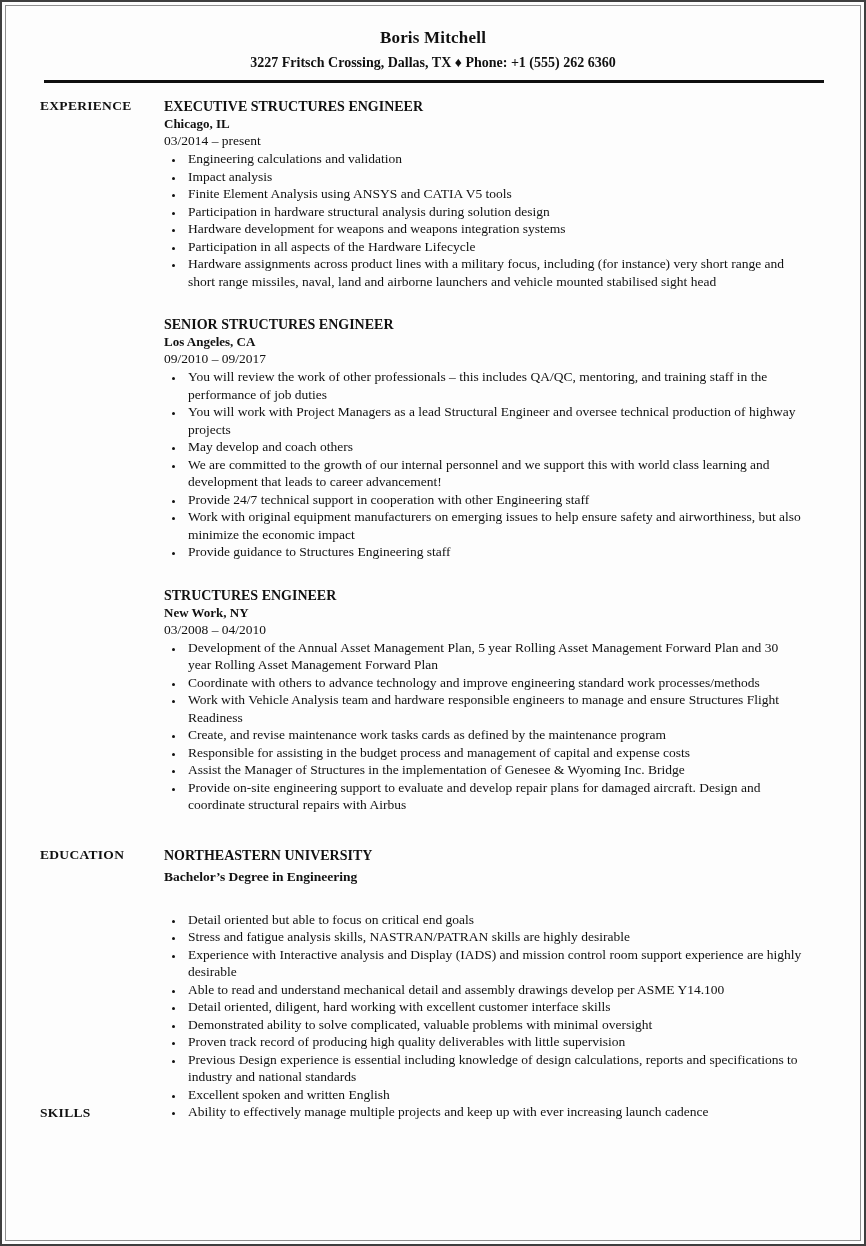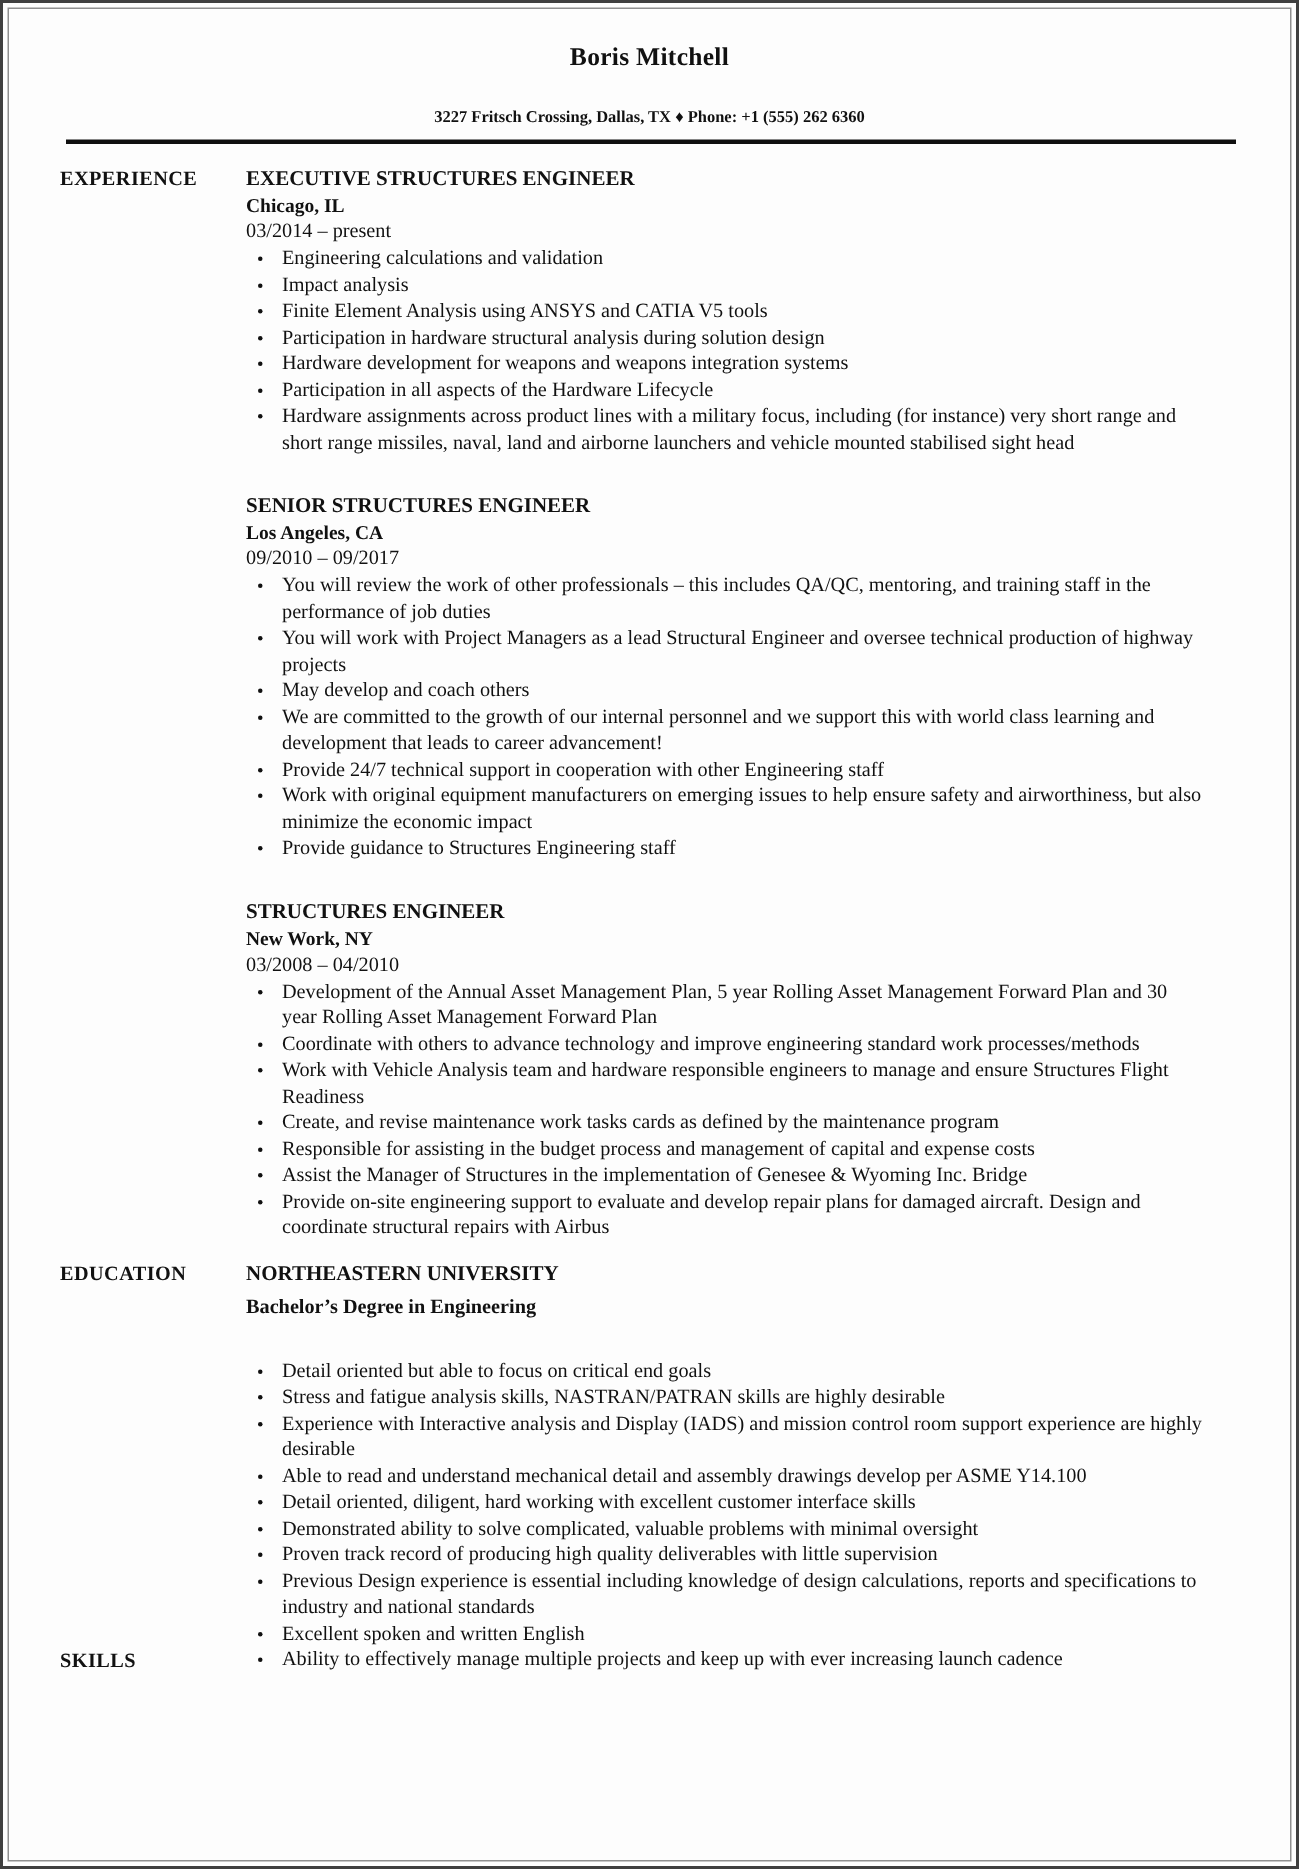--- a/index.html
+++ b/index.html
@@ -19,7 +19,7 @@
 
   .header { text-align: center; padding-top: 26px; }
   .name { font-size: 17px; font-weight: bold; letter-spacing: 0.2px; }
-  .contact { font-size: 11px; font-weight: bold; margin-top: 24px; }
+  .contact { font-size: 14px; font-weight: bold; margin-top: 7px; }
   .rule {
     height: 3px;
     background: #101010;

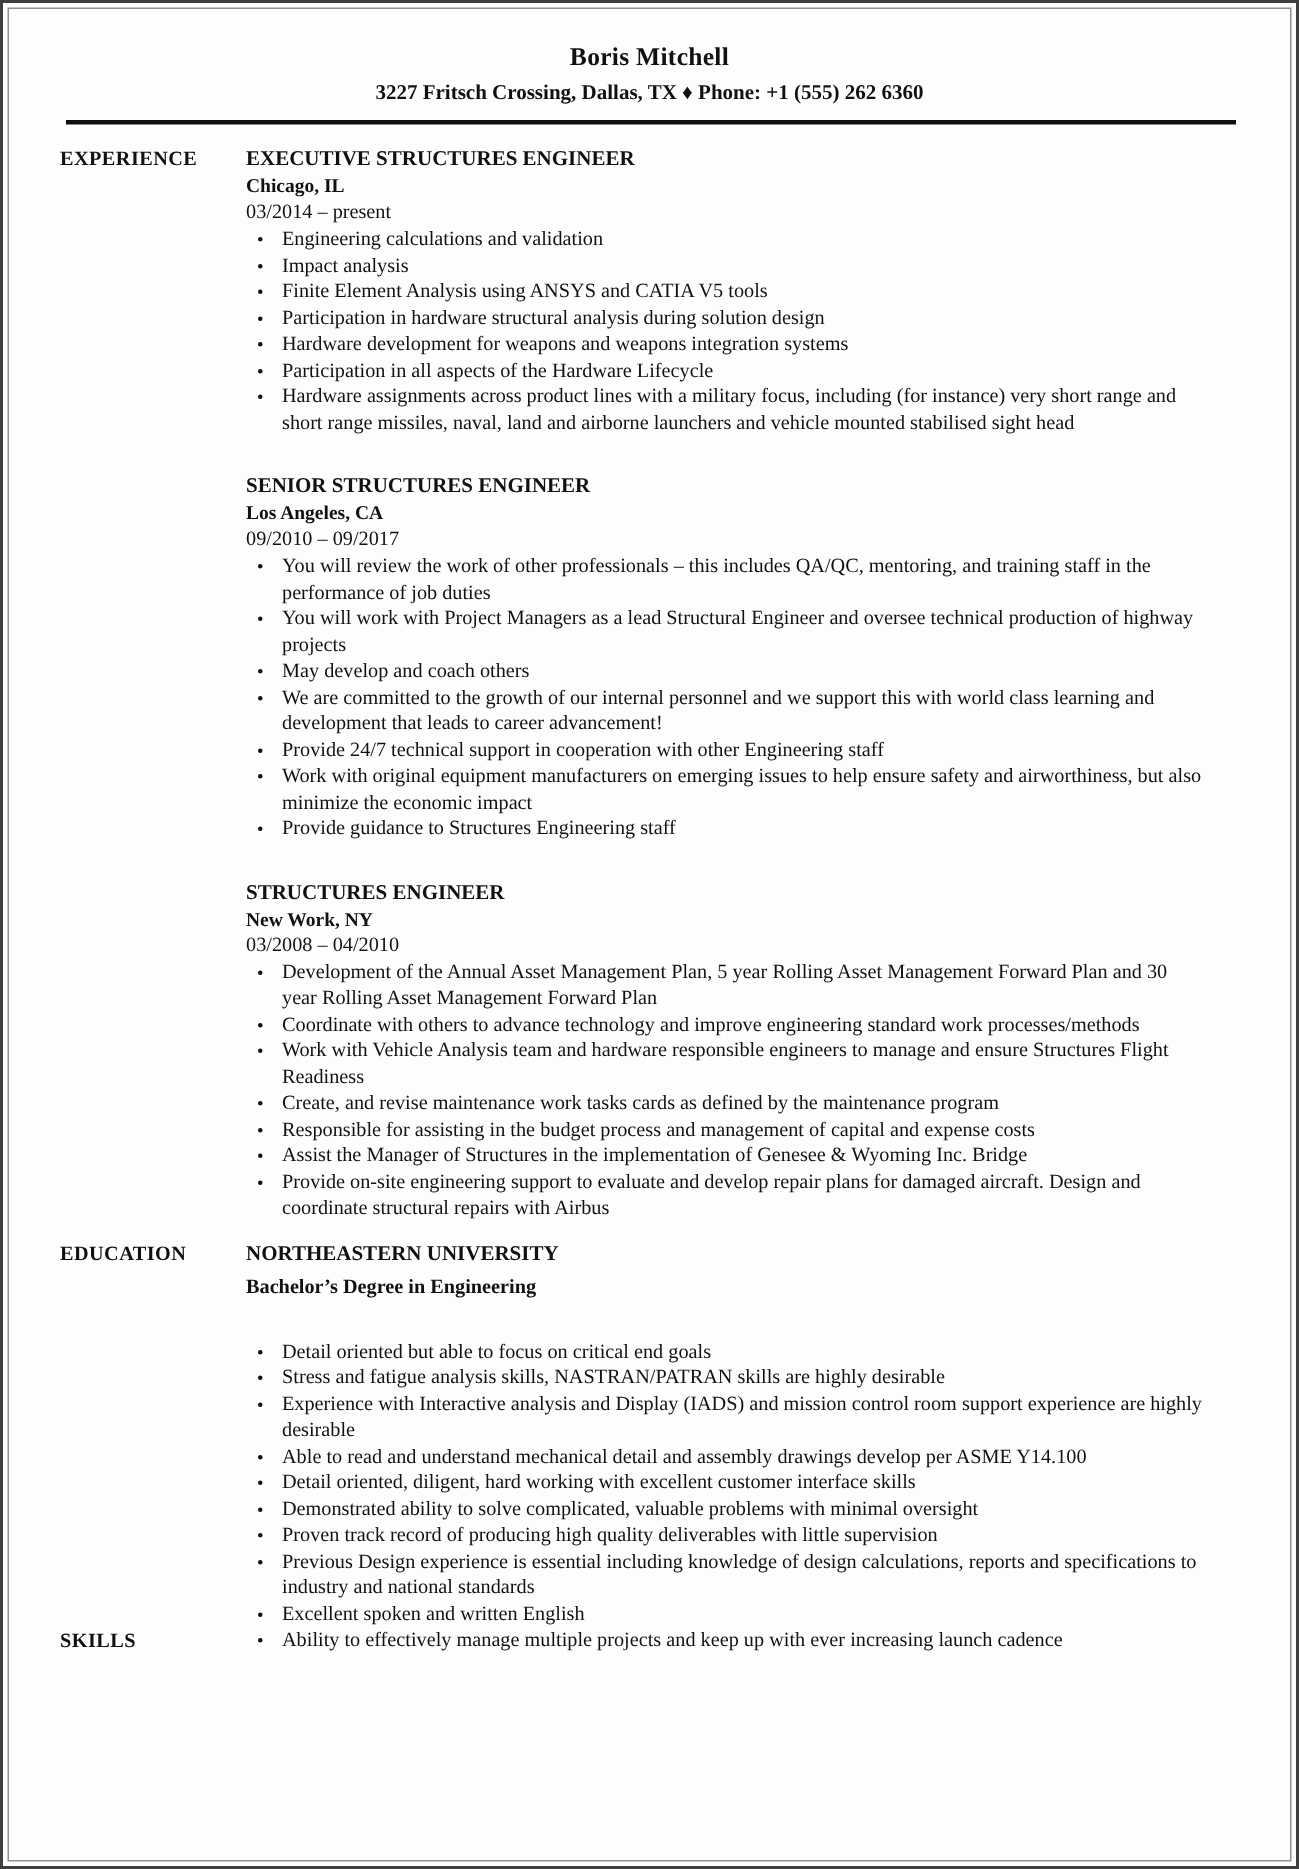--- a/index.html
+++ b/index.html
@@ -29,7 +29,7 @@
   .content { padding: 15px 60px 0 38px; }
 
   .section { display: flex; }
-  .section + .section.education { margin-top: 14px; }
+  .section + .section.education { margin-top: 33px; }
   .section + .section.skills { margin-top: 24px; align-items: flex-end; }
 
   .section-label {

